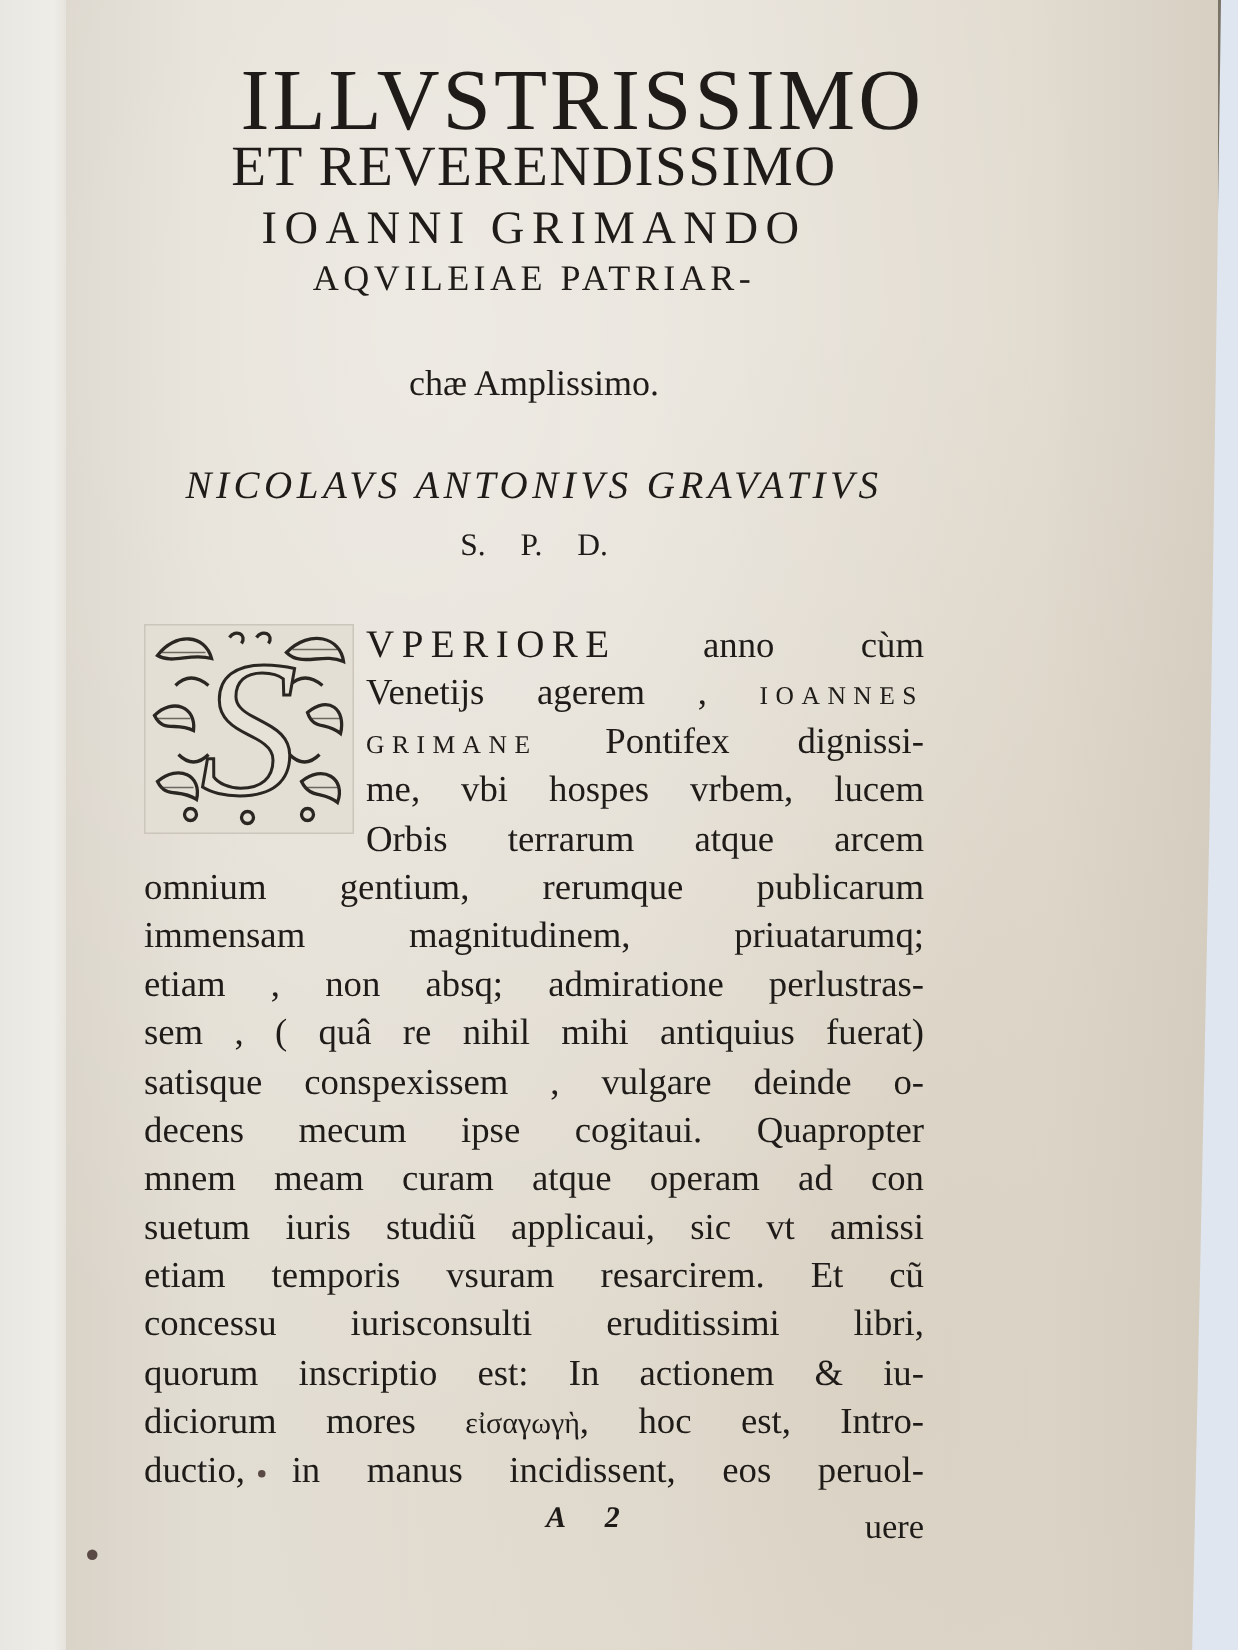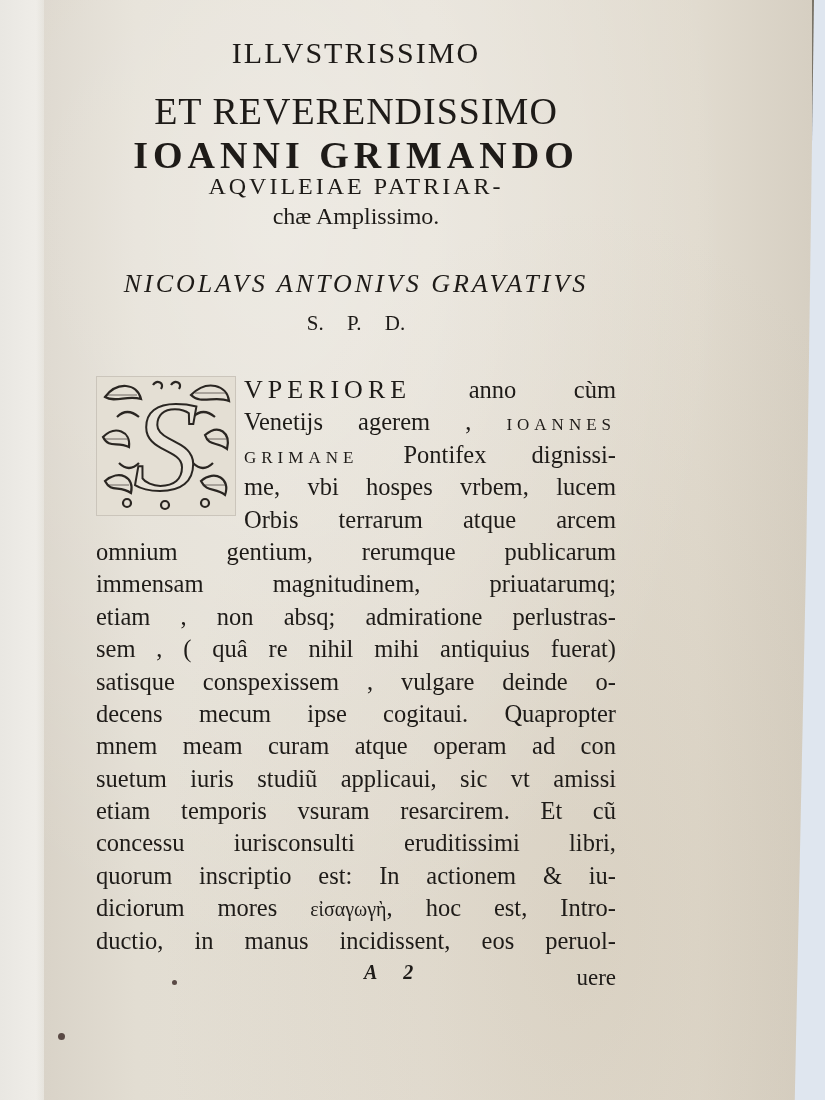--- a/index.html
+++ b/index.html
@@ -35,7 +35,7 @@
     text-align: center; margin: 0; line-height: 1; letter-spacing: 1px;
     font-weight: normal;
   }
-  .t1 { font-size: 30px; letter-spacing: 2px; height: 54px; }
+  .t1 { font-size: 58px; letter-spacing: 2px; height: 54px; text-align: right; }
   .t2 { font-size: 38px; letter-spacing: 1px; height: 44px; }
   .t3 { font-size: 38px; letter-spacing: 5px; height: 38px; font-weight: bold; }
   .t4 { font-size: 24px; letter-spacing: 3px; height: 30px; }

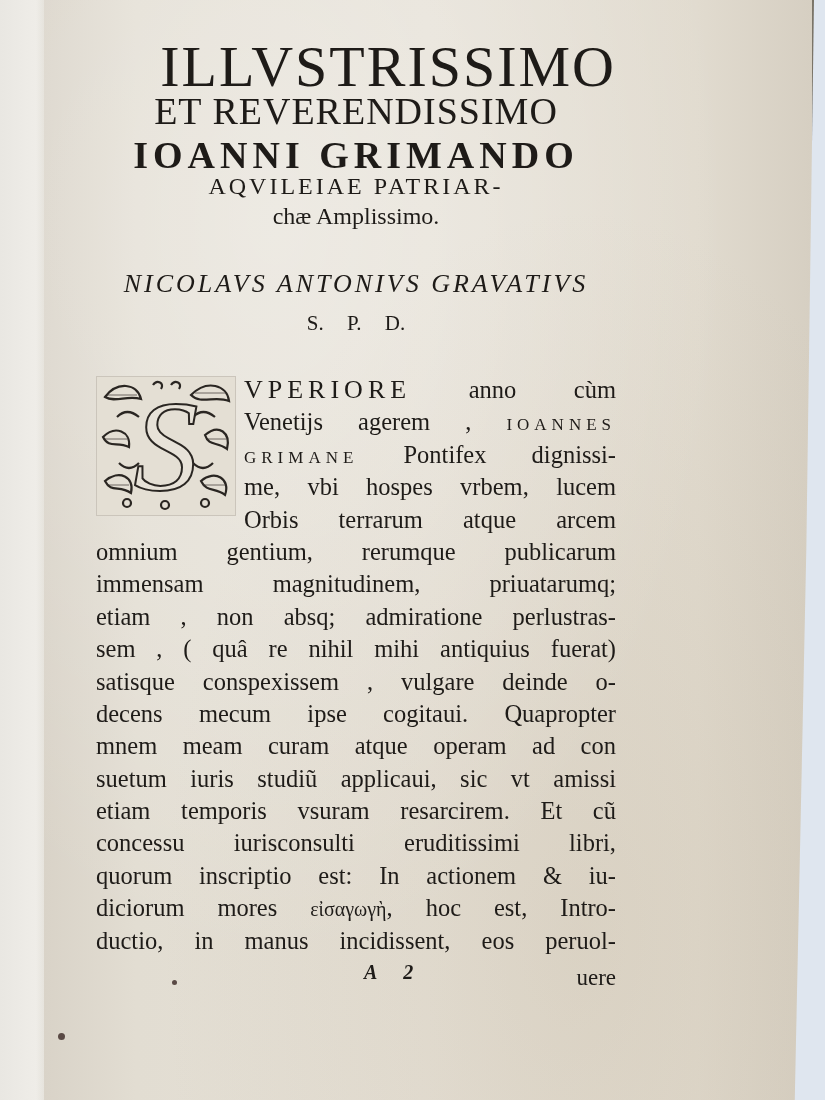--- a/index.html
+++ b/index.html
@@ -37,7 +37,7 @@
   }
   .t1 { font-size: 58px; letter-spacing: 2px; height: 54px; text-align: right; }
   .t2 { font-size: 38px; letter-spacing: 1px; height: 44px; }
-  .t3 { font-size: 38px; letter-spacing: 5px; height: 38px; font-weight: bold; }
+  .t3 { font-size: 31px; letter-spacing: 5px; height: 38px; }
   .t4 { font-size: 24px; letter-spacing: 3px; height: 30px; }
   .t5 { font-size: 24px; letter-spacing: 0; height: 34px; }
   .author {

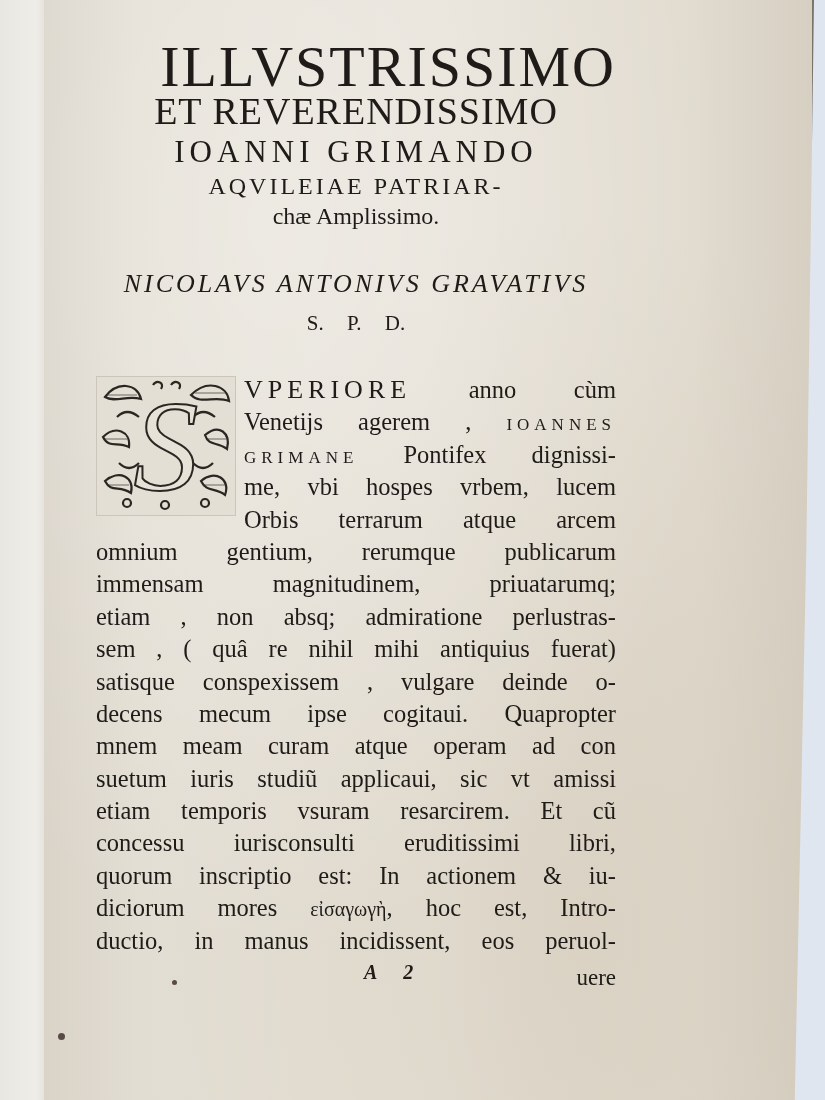--- a/index.html
+++ b/index.html
@@ -39,7 +39,7 @@
   .t2 { font-size: 38px; letter-spacing: 1px; height: 44px; }
   .t3 { font-size: 31px; letter-spacing: 5px; height: 38px; }
   .t4 { font-size: 24px; letter-spacing: 3px; height: 30px; }
-  .t5 { font-size: 24px; letter-spacing: 0; height: 34px; }
+  .t5 { font-size: 24px; letter-spacing: 0; height: 34px; margin-top: 40px; }
   .author {
     text-align: center; font-style: italic; font-size: 26px; letter-spacing: 3px;
     margin-top: 30px; height: 32px; line-height: 32px;

